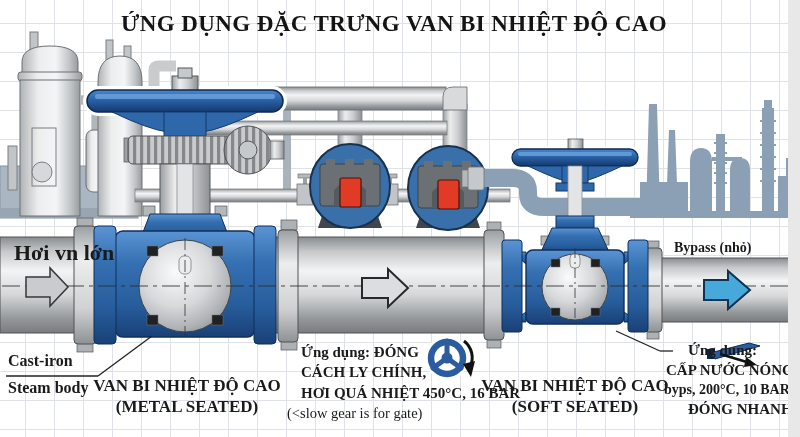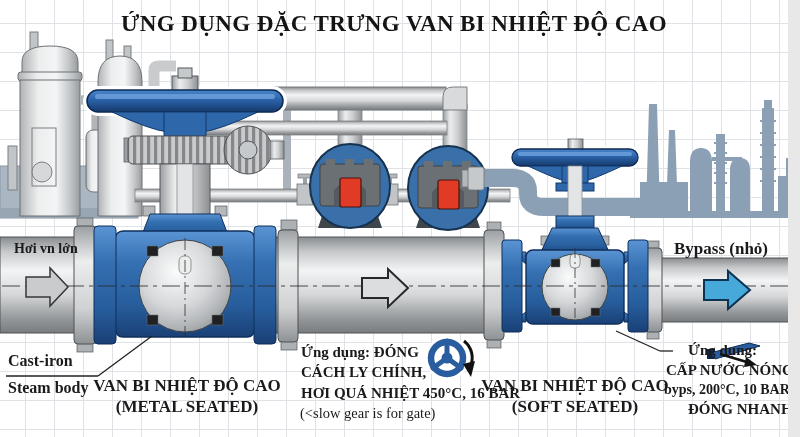--- a/index.html
+++ b/index.html
@@ -12,7 +12,7 @@
   svg.scene{position:absolute;left:0;top:0;}
   .t{position:absolute;color:#1a1a1a;font-weight:700;white-space:nowrap;line-height:1.1;}
   .title{left:0;right:0;top:11px;text-align:center;font-size:23px;letter-spacing:.4px;color:#141414;}
-  .flow1{left:14px;top:241px;font-size:14px;font-weight:600;}
+  .flow1{left:14px;top:241px;font-size:22px;font-weight:600;}
   .flow2{left:339px;top:247px;font-size:17px;font-weight:600;}
   .flow3{left:674px;top:240px;font-size:17px;font-weight:600;}
   .castiron{left:8px;top:352px;font-size:16px;}

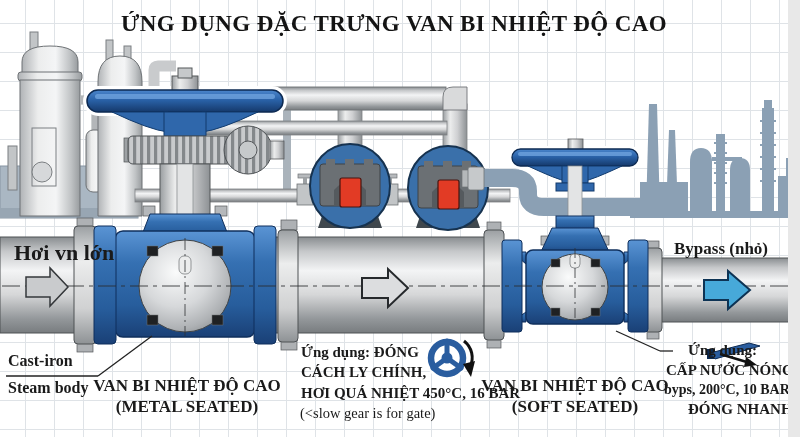--- a/index.html
+++ b/index.html
@@ -14,7 +14,7 @@
   .title{left:0;right:0;top:11px;text-align:center;font-size:23px;letter-spacing:.4px;color:#141414;}
   .flow1{left:14px;top:241px;font-size:22px;font-weight:600;}
   .flow2{left:339px;top:247px;font-size:17px;font-weight:600;}
-  .flow3{left:674px;top:240px;font-size:17px;font-weight:600;}
+  .flow3{left:674px;top:240px;font-size:14px;font-weight:600;}
   .castiron{left:8px;top:352px;font-size:16px;}
   .steambody{left:8px;top:379px;font-size:16px;}
   .vname{width:210px;text-align:center;font-size:17px;}

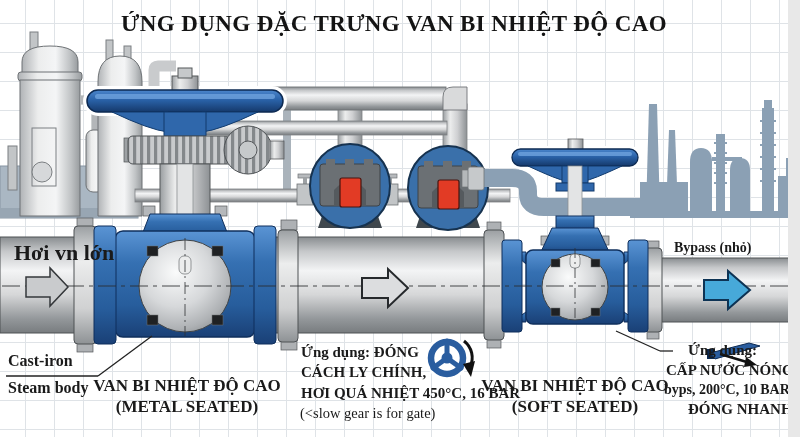--- a/index.html
+++ b/index.html
@@ -23,7 +23,7 @@
   .s1{left:477px;top:377px;} .s2{left:477px;top:398px;}
   .app{font-size:15px;}
   .a1l1{left:301px;top:344px;} .a1l2{left:301px;top:364px;} .a1l3{left:301px;top:385px;}
-  .a1l4{left:300px;top:406px;font-weight:400;font-size:14.5px;}
+  .a1l4{left:287px;top:406px;font-weight:400;font-size:14.5px;}
   .a2l1{left:668px;top:342px;margin-left:20px;} .a2l2{left:666px;top:362px;text-align:right;}
   .a2l3{left:664px;top:382px;font-size:14px;} .a2l4{left:681px;top:401px;margin-left:7px;}
 </style>

